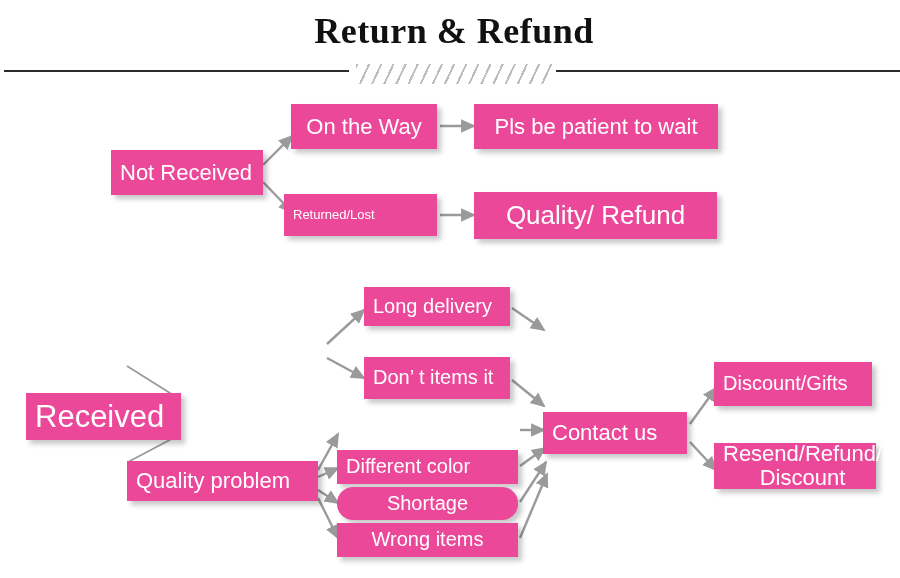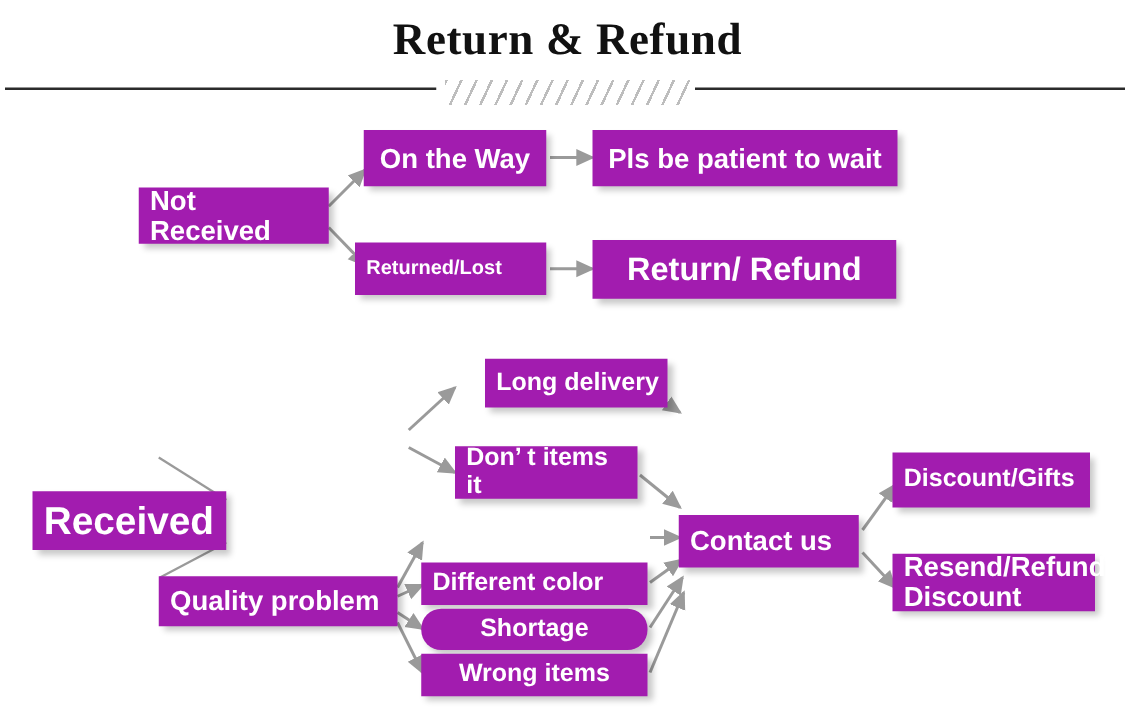--- a/index.html
+++ b/index.html
@@ -67,7 +67,7 @@
   .node {
     position: absolute;
     box-sizing: border-box;
-    background: #a21caf;
+    background: #ec4899;
     color: #ffffff;
     display: flex;
     align-items: center;
@@ -78,7 +78,6 @@
     padding: 0 6px;
     white-space: pre-line;
     z-index: 3;
-    font-weight: bold;
   }
   .node.left-align {
     justify-content: flex-start;

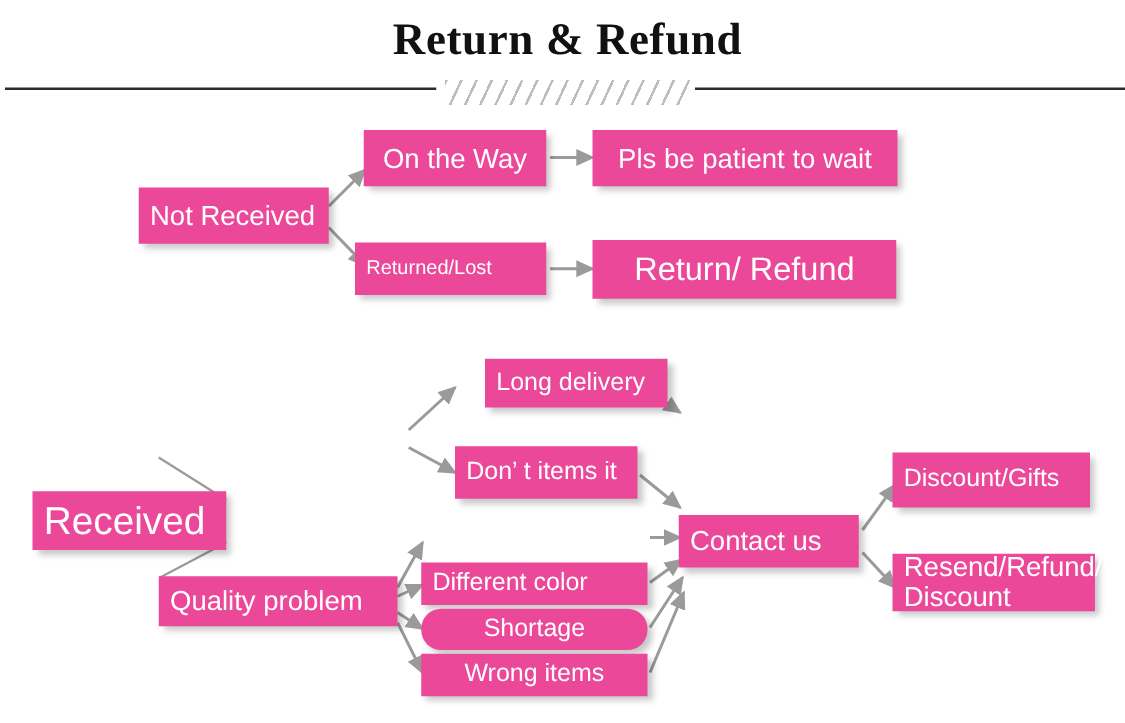--- a/index.html
+++ b/index.html
@@ -81,7 +81,7 @@
   }
   .node.left-align {
     justify-content: flex-start;
-    text-align: left;
+    text-align: center;
     padding-left: 9px;
   }
 

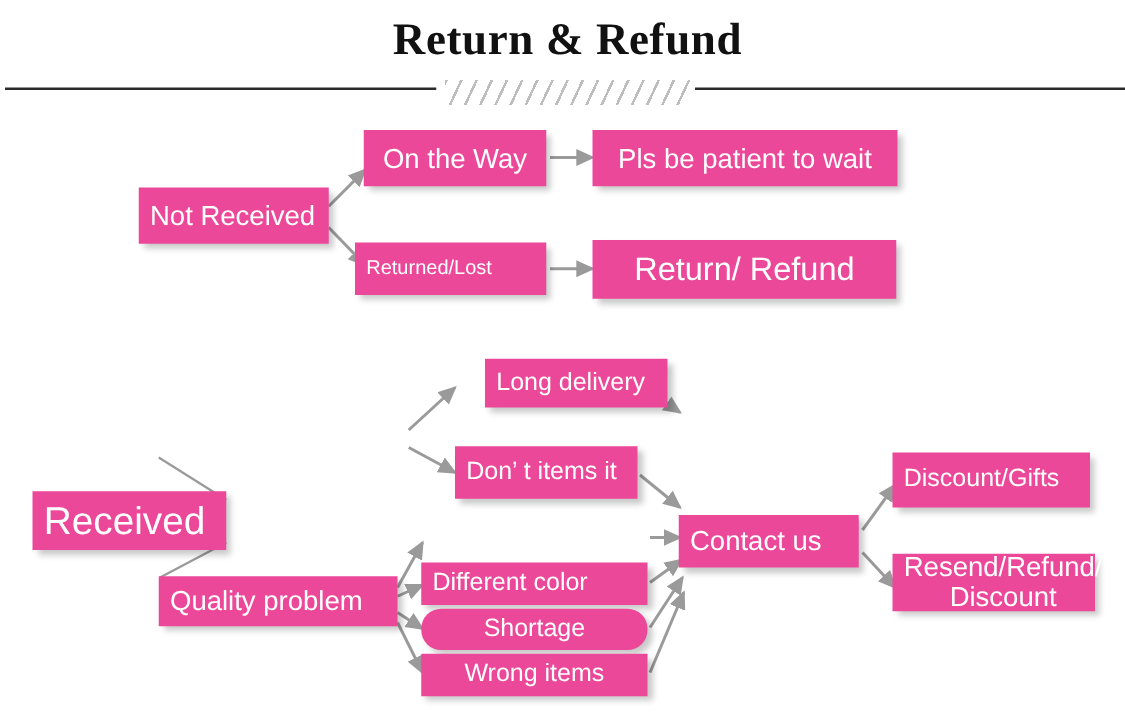--- a/index.html
+++ b/index.html
@@ -87,7 +87,7 @@
 
   
   .f18 { font-size: 22px; }
-  .f19 { font-size: 16px; }
+  .f19 { font-size: 13px; }
   .f20 { font-size: 20px; }
   .f22 { font-size: 22px; }
   .f26 { font-size: 26px; }

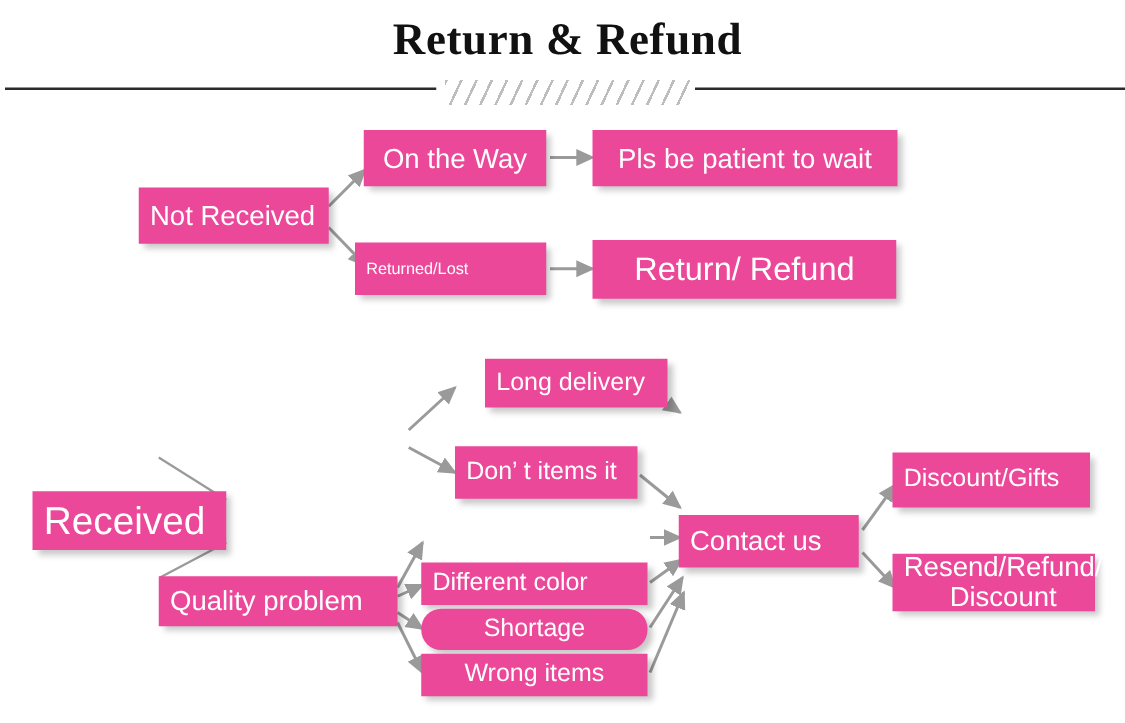--- a/index.html
+++ b/index.html
@@ -185,7 +185,7 @@
 
   <div class="node f22" id="n-pls-wait">Pls be patient to wait</div>
 
-  <div class="node f26" id="n-resend-refund">Return/ Refund</div>
+  <div class="node f26" id="n-resend-refund">Quality/ Refund</div>
 
   <div class="node left-align f30" id="n-received">Received</div>
 

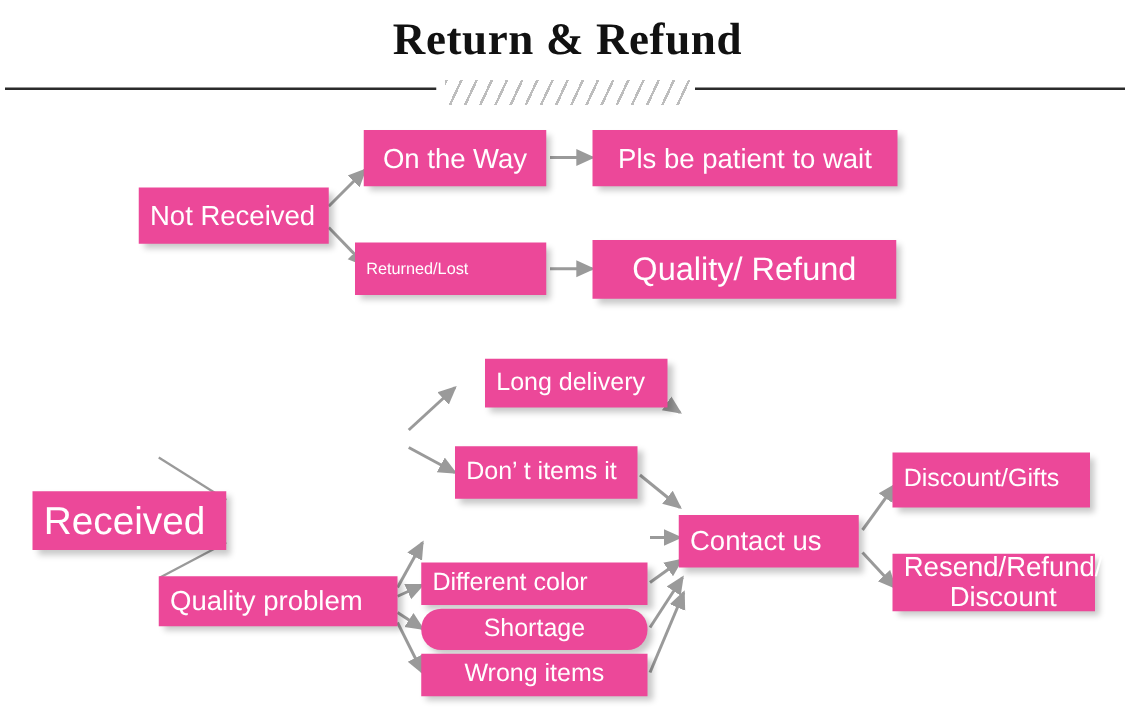--- a/index.html
+++ b/index.html
@@ -104,7 +104,7 @@
   #n-not-quality       { left:123px; top:330px; width:199px; height:37px; }
   #n-quality           { left:123px; top:461px; width:191px; height:40px; }
 
-  #n-long-delivery     { left:360px; top:287px; width:146px; height:39px;margin-left:24px; }
+  #n-long-delivery     { left:360px; top:287px; width:146px; height:39px; }
   #n-dont-like         { left:360px; top:357px; width:146px; height:42px; }
   #n-broken            { left:333px; top:414px; width:181px; height:33px; }
   #n-diff-color        { left:333px; top:450px; width:181px; height:34px; }

